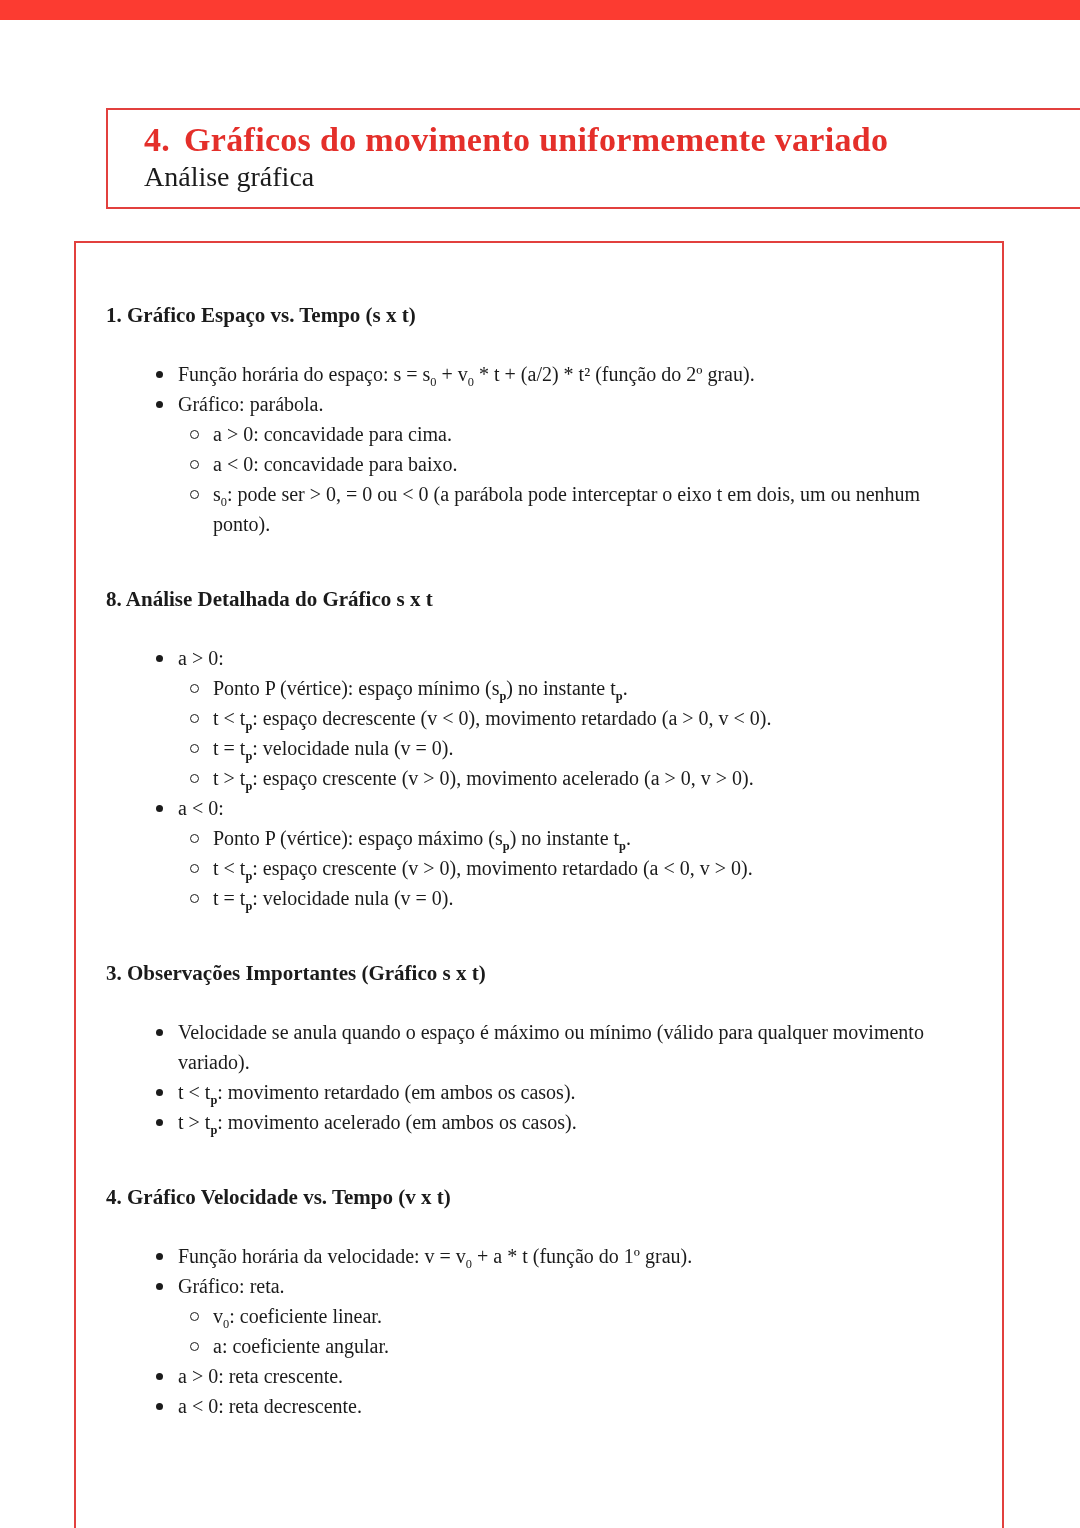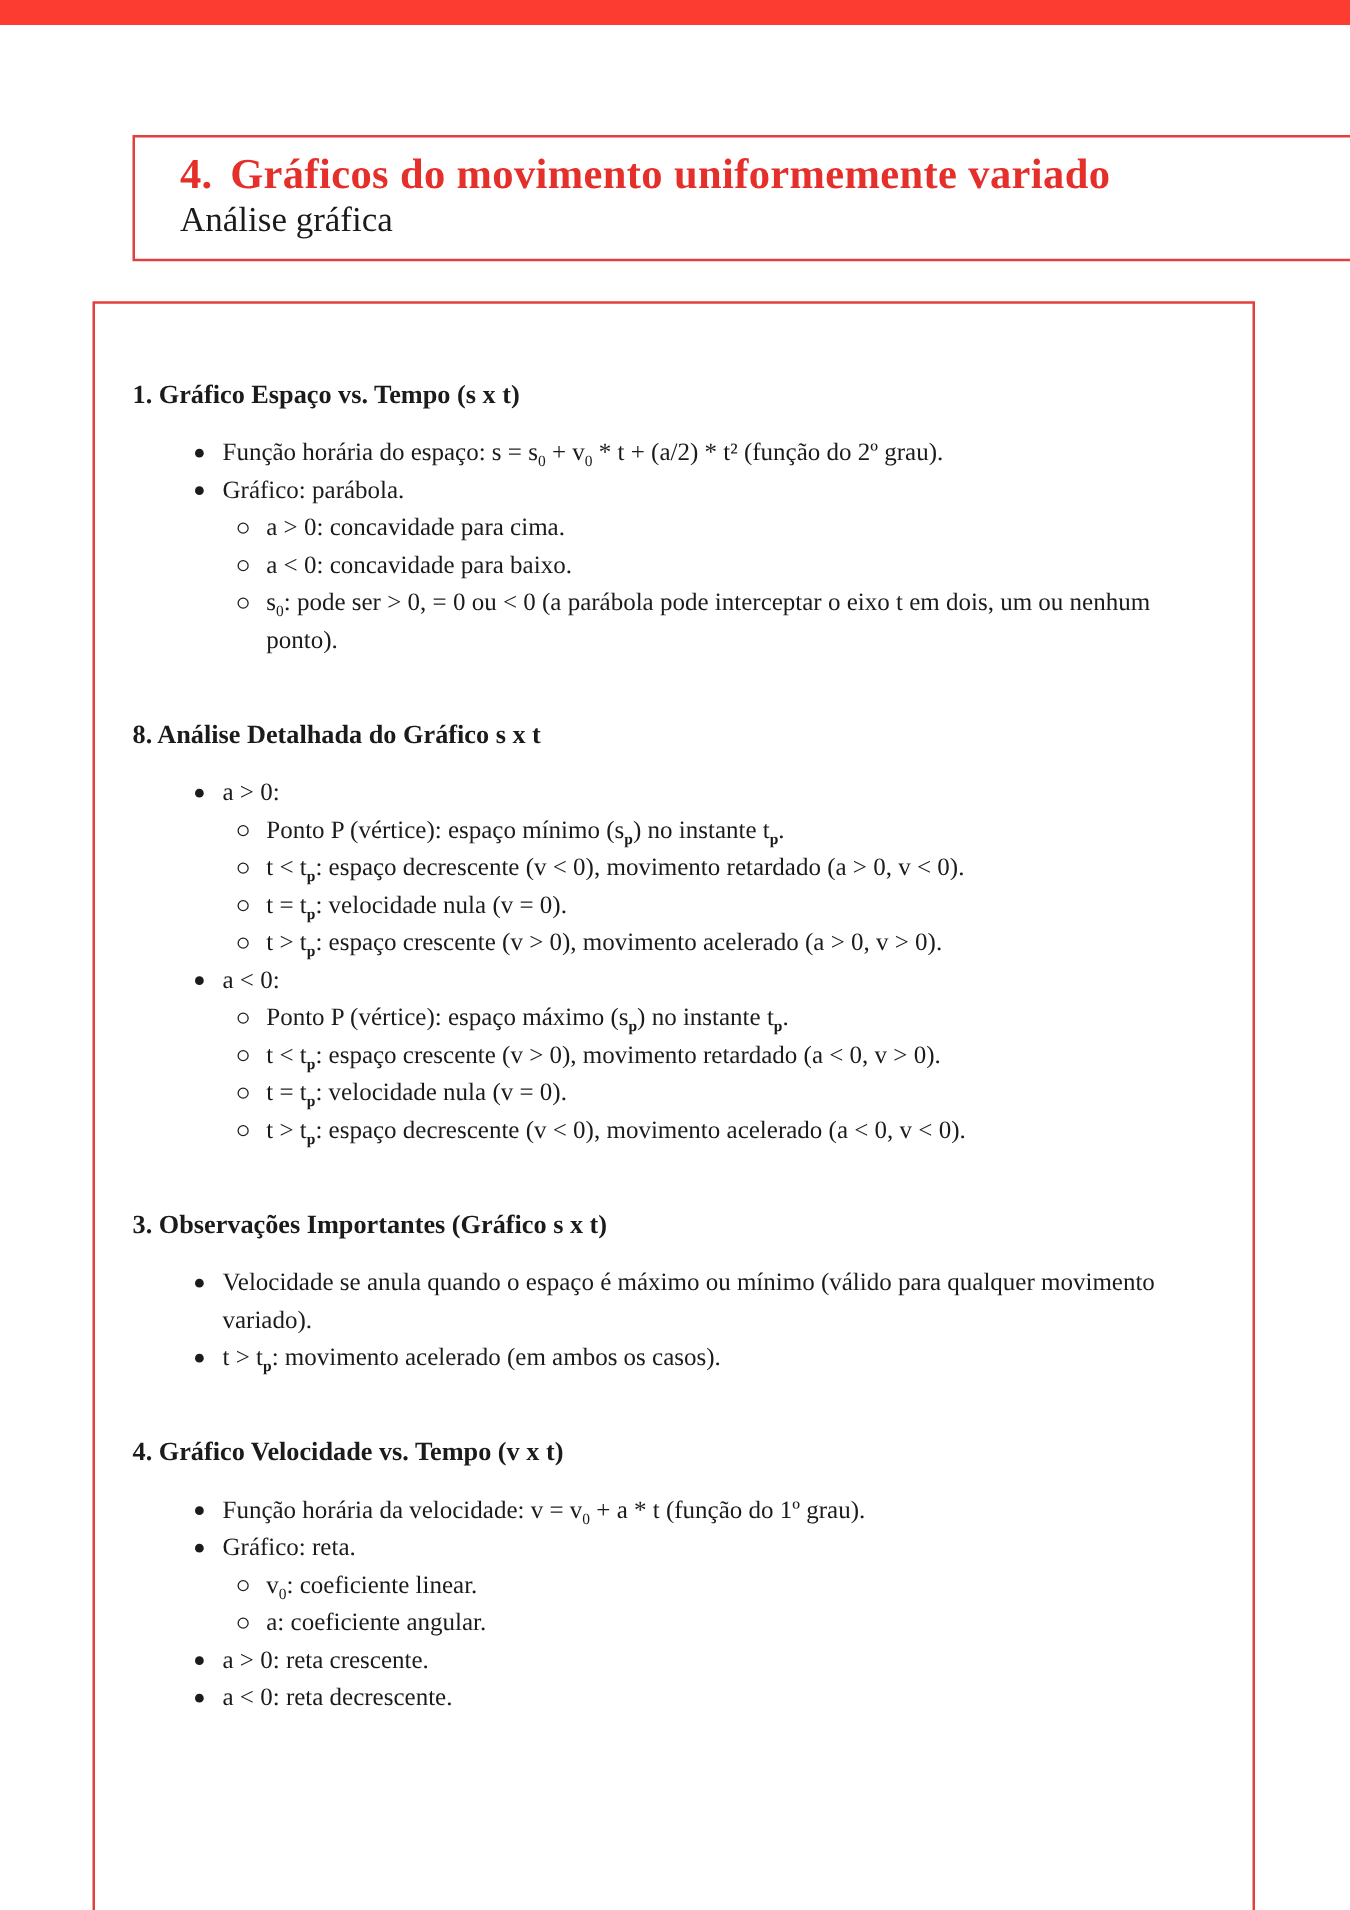--- a/index.html
+++ b/index.html
@@ -43,7 +43,7 @@
   }
   #sections .section-heading:first-child{margin-top:38px;}
   ul.sec-list{
-    list-style:none;margin:18px 0 0 0;padding:0;
+    list-style:none;margin:30px 0 0 0;padding:0;
   }
   ul.sec-list li{
     position:relative;font-size:20px;line-height:30px;color:var(--ink);

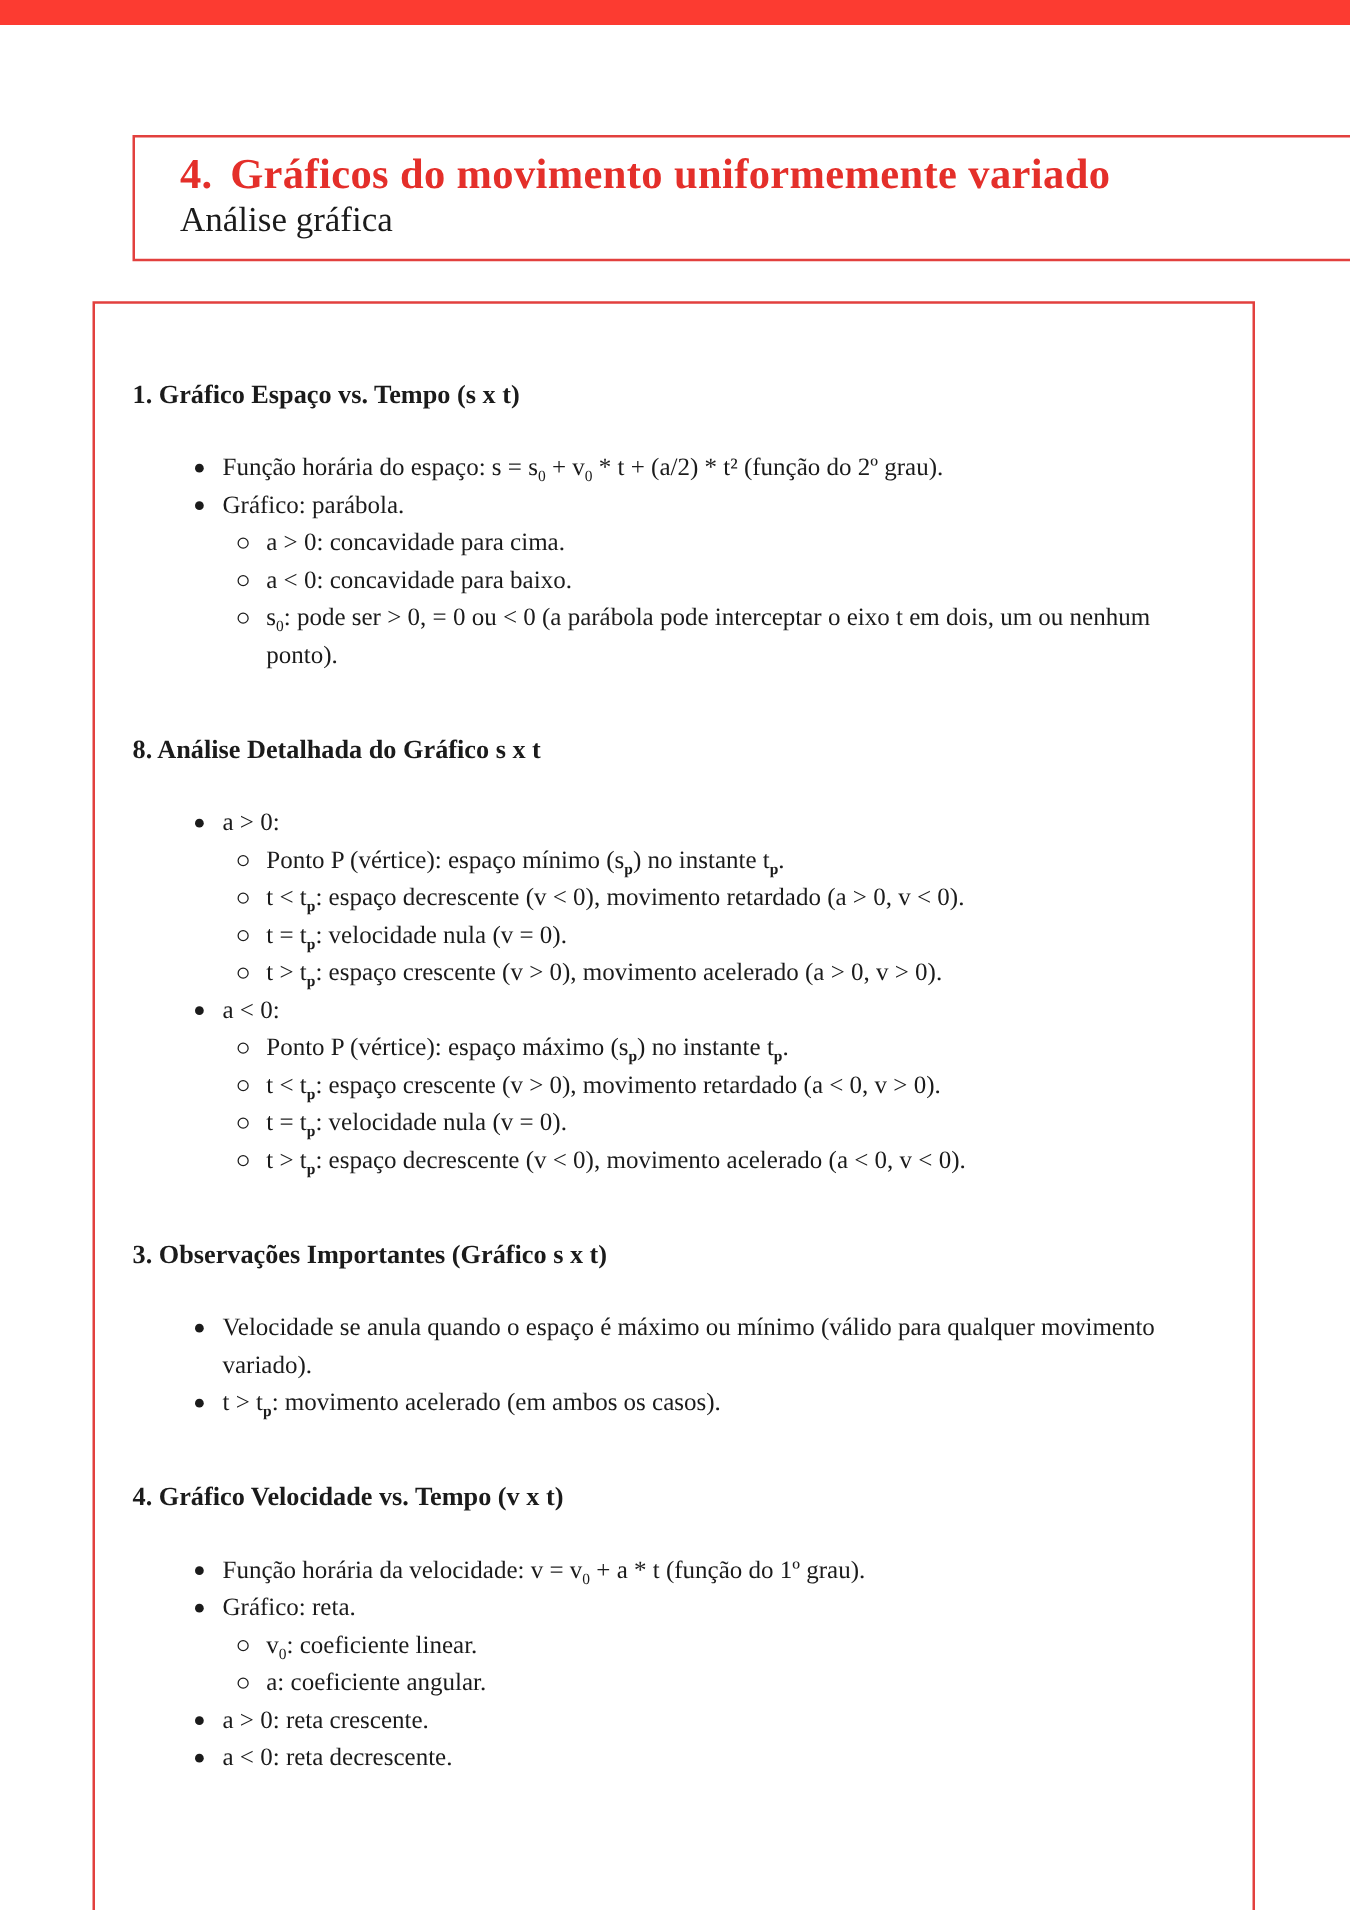--- a/index.html
+++ b/index.html
@@ -93,7 +93,6 @@
         <li class="l2"><span class="marker"></span><span>Ponto P (vértice): espaço máximo (s<sub class="b">p</sub>) no instante t<sub class="b">p</sub>.</span></li>
         <li class="l2"><span class="marker"></span><span>t &lt; t<sub class="b">p</sub>: espaço crescente (v &gt; 0), movimento retardado (a &lt; 0, v &gt; 0).</span></li>
         <li class="l2"><span class="marker"></span><span>t = t<sub class="b">p</sub>: velocidade nula (v = 0).</span></li>
-        <li class="l2"><span class="marker"></span><span>t &gt; t<sub class="b">p</sub>: espaço decrescente (v &lt; 0), movimento acelerado (a &lt; 0, v &lt; 0).</span></li>
       </ul>
       <h2 class="section-heading">3. Observações Importantes (Gráfico s x t)</h2>
       <ul class="sec-list">

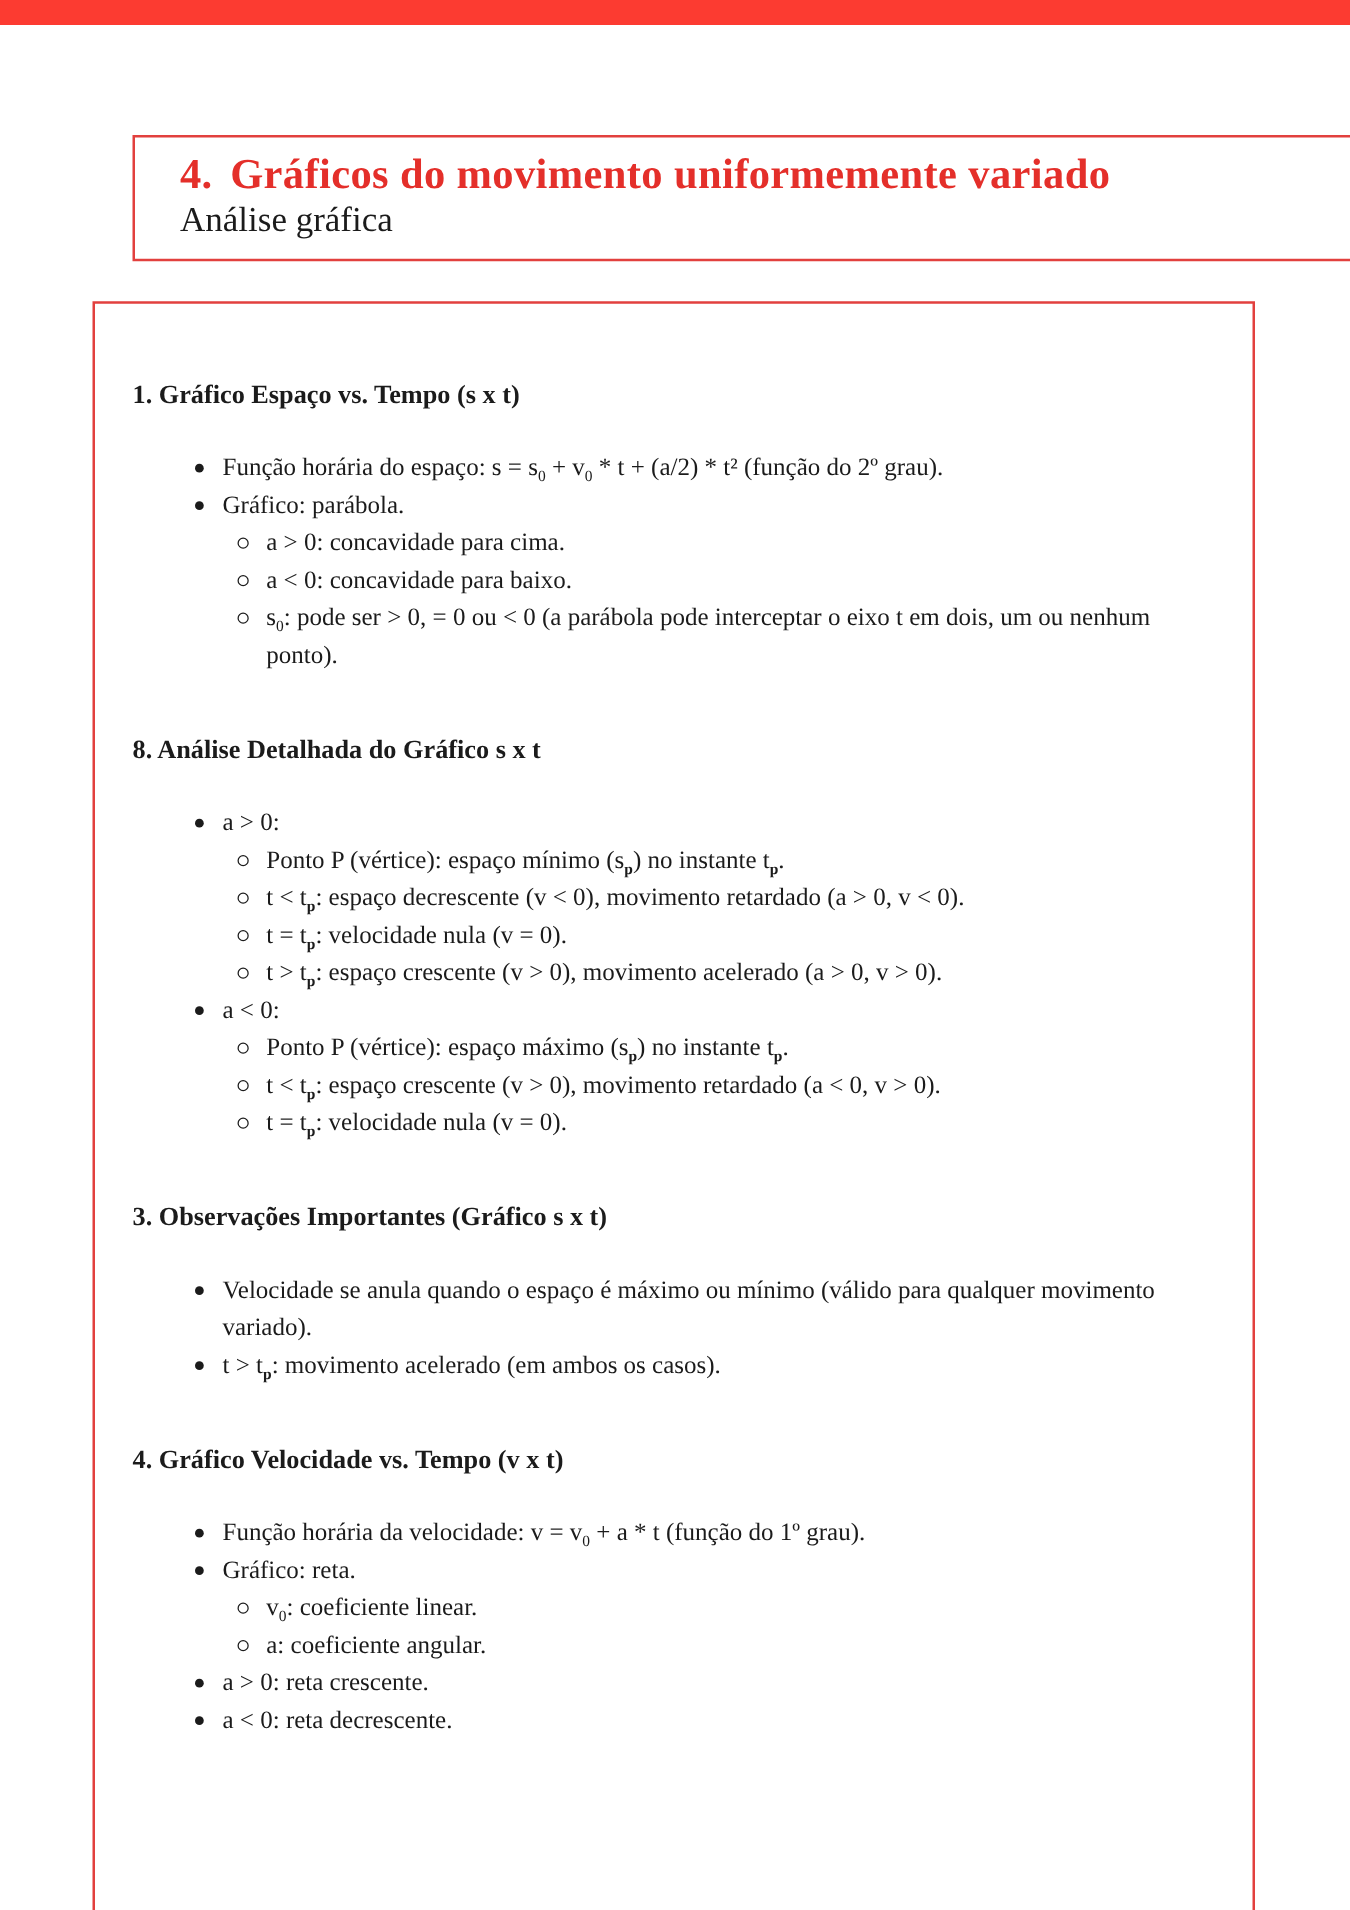--- a/index.html
+++ b/index.html
@@ -97,6 +97,7 @@
       <h2 class="section-heading">3. Observações Importantes (Gráfico s x t)</h2>
       <ul class="sec-list">
         <li class="l1"><span class="marker"></span><span>Velocidade se anula quando o espaço é máximo ou mínimo (válido para qualquer movimento variado).</span></li>
+        <li class="l1"><span class="marker"></span><span>t &lt; t<sub class="b">p</sub>: movimento retardado (em ambos os casos).</span></li>
         <li class="l1"><span class="marker"></span><span>t &gt; t<sub class="b">p</sub>: movimento acelerado (em ambos os casos).</span></li>
       </ul>
       <h2 class="section-heading">4. Gráfico Velocidade vs. Tempo (v x t)</h2>

